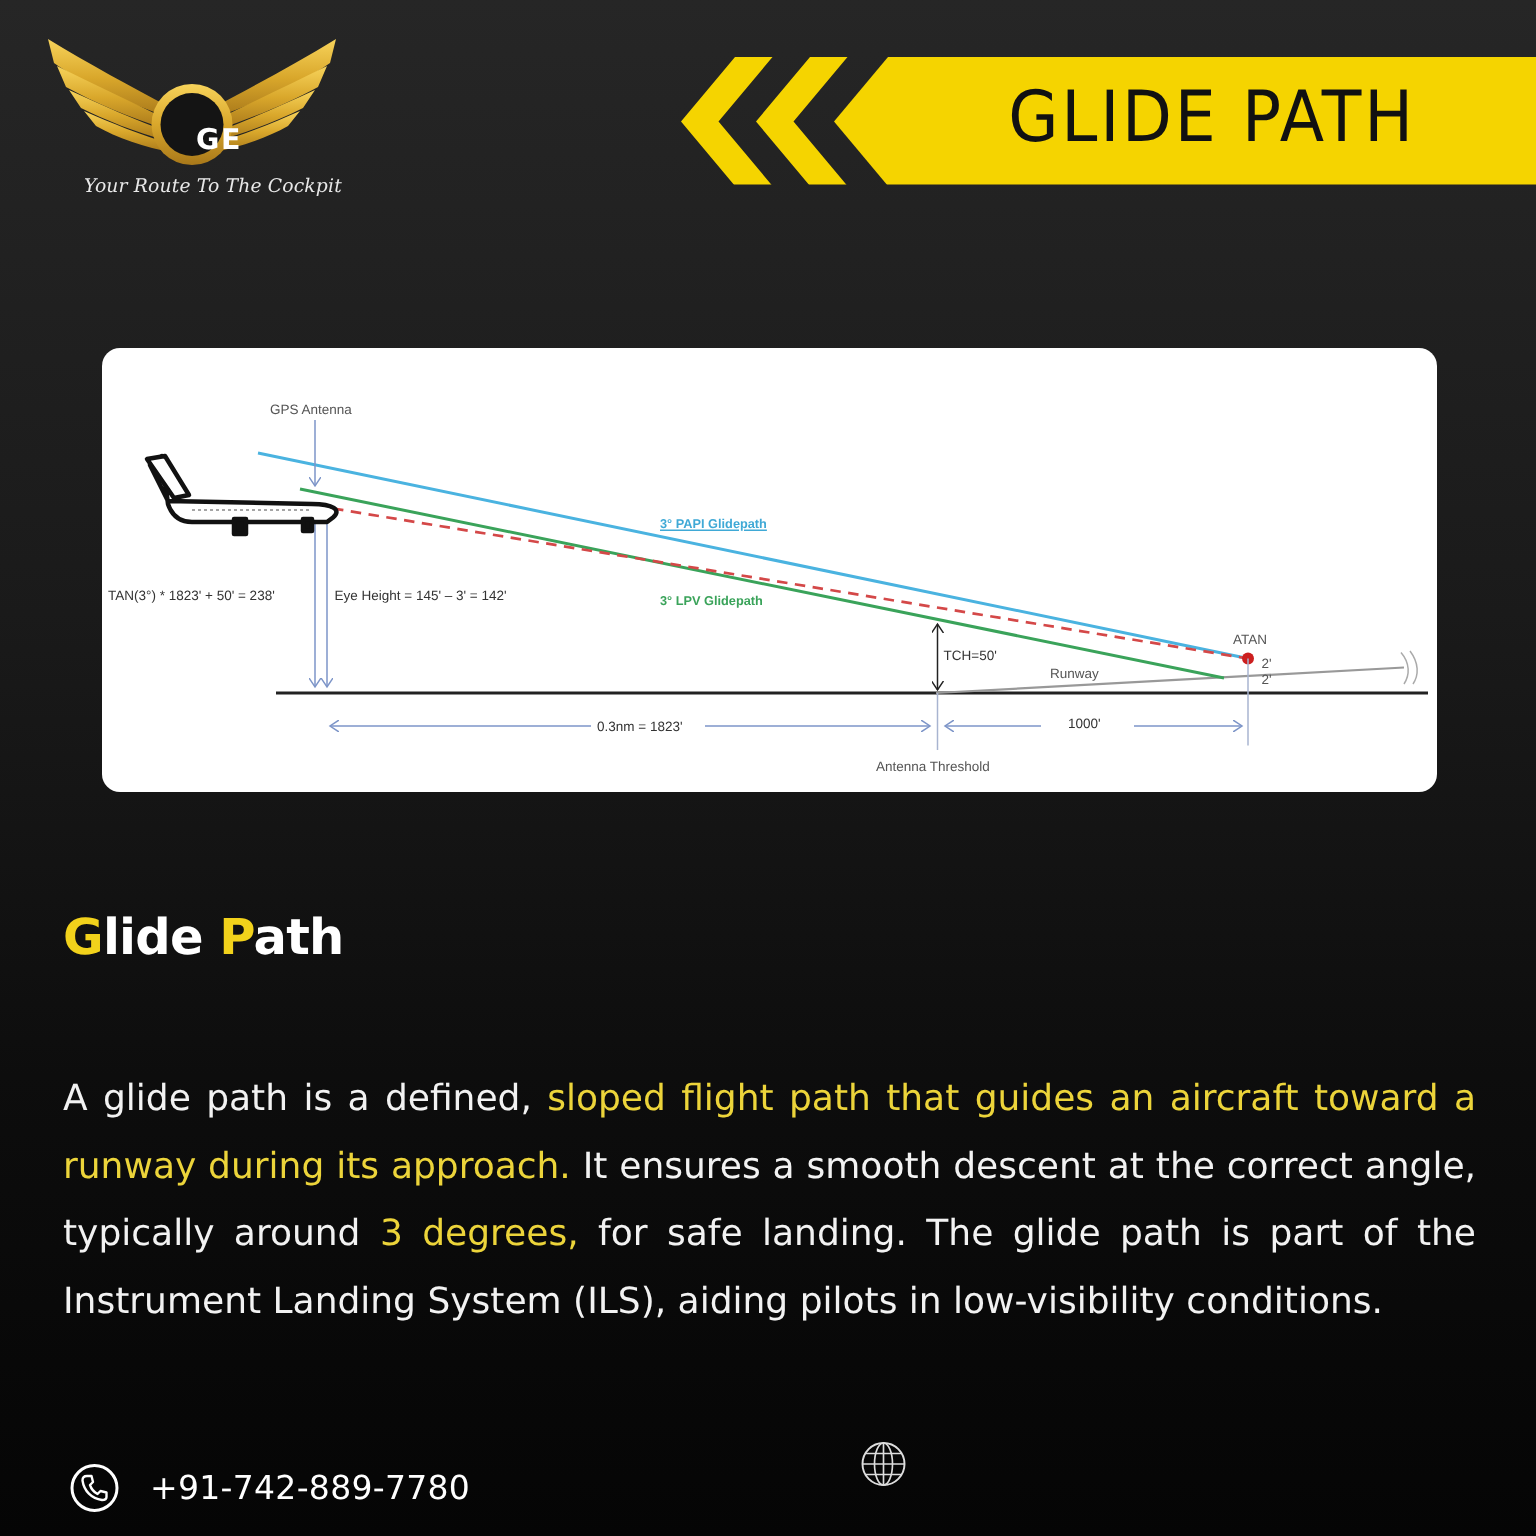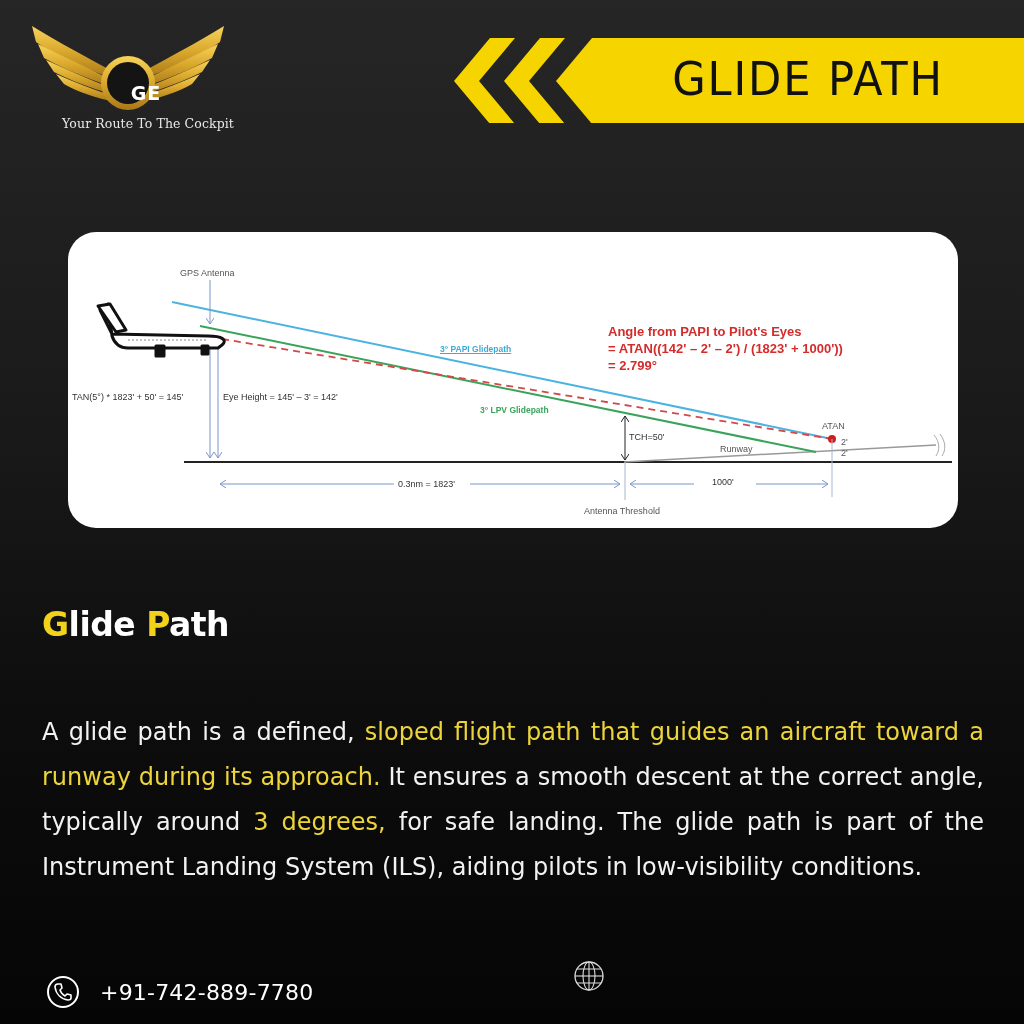--- a/index.html
+++ b/index.html
@@ -14,8 +14,8 @@
   .logo { position: absolute; left: 28px; top: 20px; width: 200px; height: 115px; }
   .logo svg { position: absolute; left: 0; top: 0; }
   .logo-tagline {
-    position: absolute; left: 16px; top: 96px; width: 190px; text-align: right;
-    font-family: "DejaVu Serif", serif; font-size: 12.5px; color: #e8e8e8;
+    position: absolute; left: 28px; top: 96px; width: 190px; text-align: left;
+    font-family: "DejaVu Serif", serif; font-style: italic; font-size: 12.5px; color: #e8e8e8;
     letter-spacing: 0.1px;
   }
   .logo-mark {

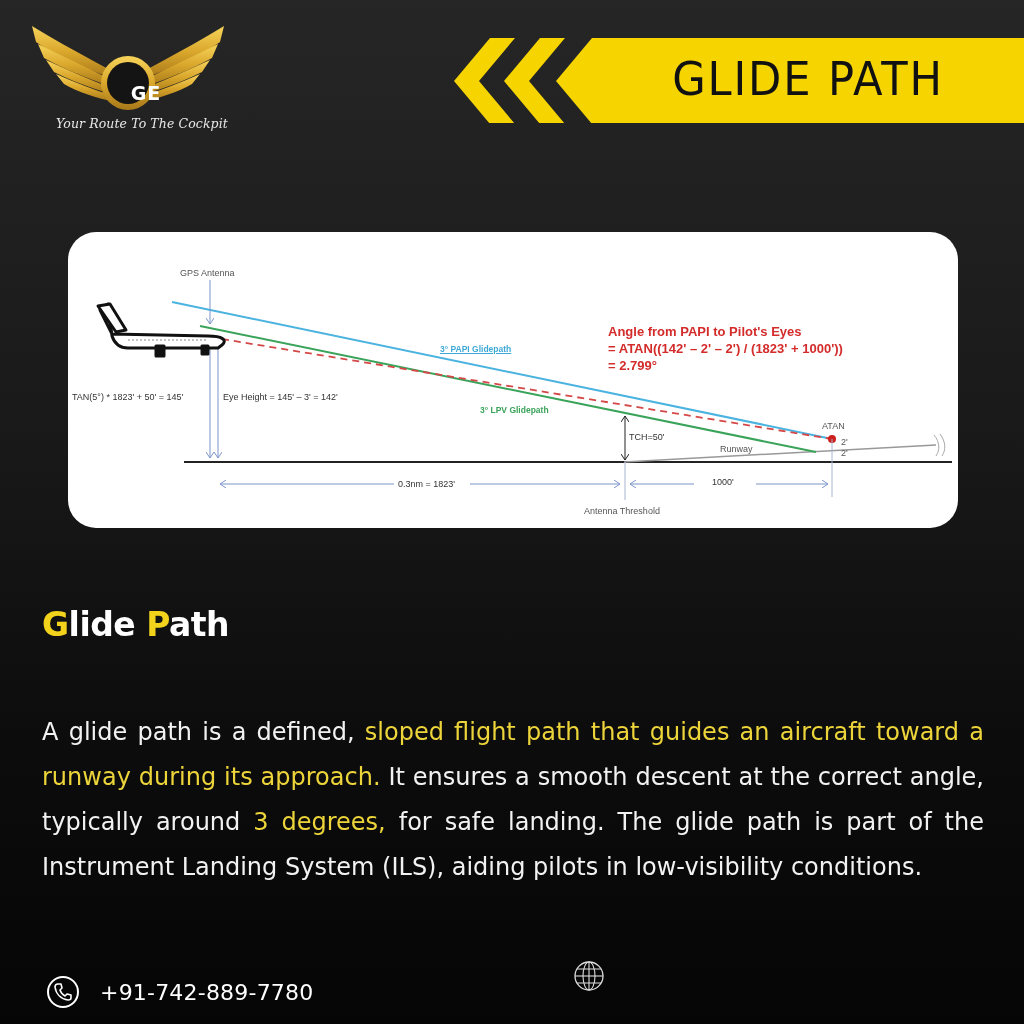--- a/index.html
+++ b/index.html
@@ -35,7 +35,7 @@
   
   .panel {
     position: absolute; left: 68px; top: 232px; width: 890px; height: 296px;
-    background: #ffffff; border-radius: 28px; overflow: hidden;
+    background: #ffffff; border-radius: 12px; overflow: hidden;
   }
   .panel svg { position: absolute; left: 0; top: 0; }
   .lbl { position: absolute; font-family: "Liberation Sans", sans-serif; white-space: nowrap; }

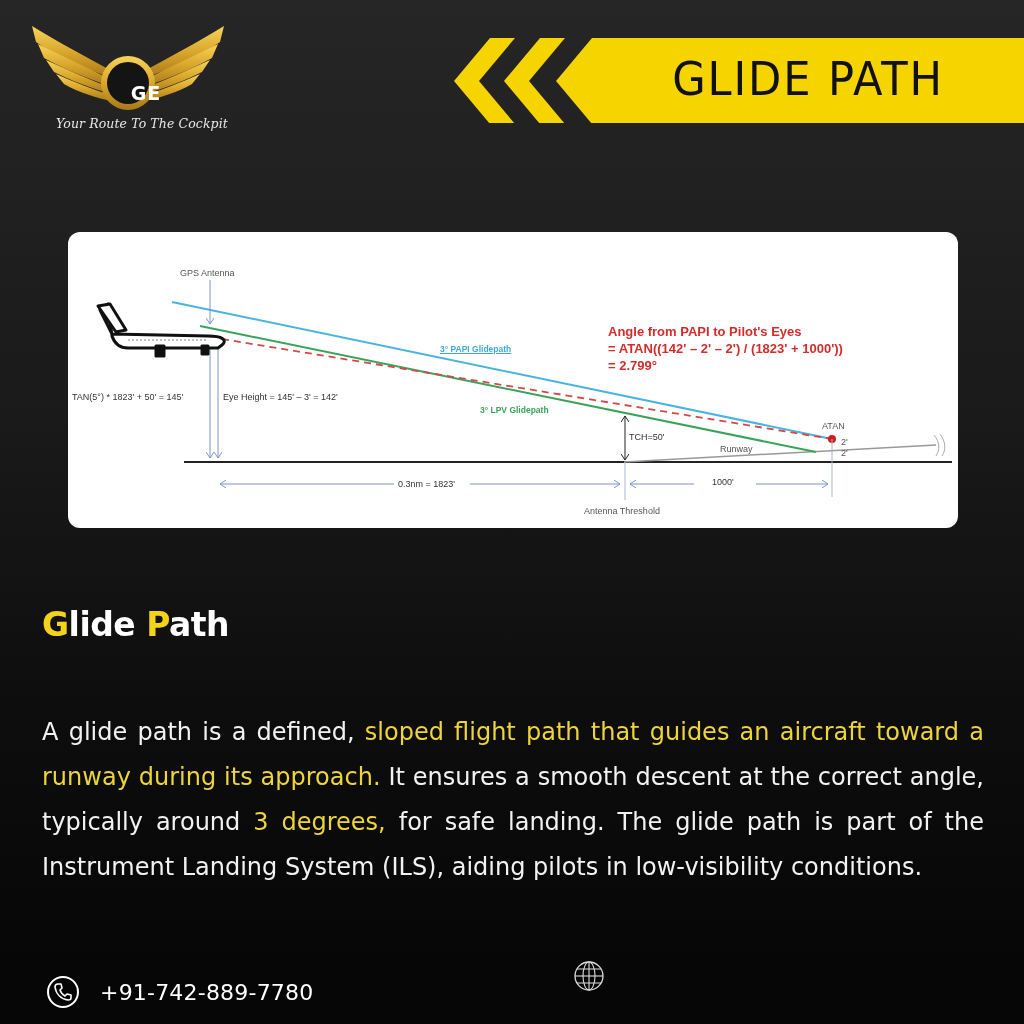--- a/index.html
+++ b/index.html
@@ -166,11 +166,6 @@
   <div class="lbl lbl-dark" style="left:644px; top:245px;text-align:center;">1000'</div>
   <div class="lbl lbl-gray" style="left:516px; top:274px;">Antenna Threshold</div>
 
-  <div class="lbl lbl-red" style="left:540px; top:91px;">
-    <div>Angle from PAPI to Pilot's Eyes</div>
-    <div>= ATAN((142' – 2' – 2') / (1823' + 1000'))</div>
-    <div>= 2.799°</div>
-  </div>
 </div>
 
 <h1 class="section-title">

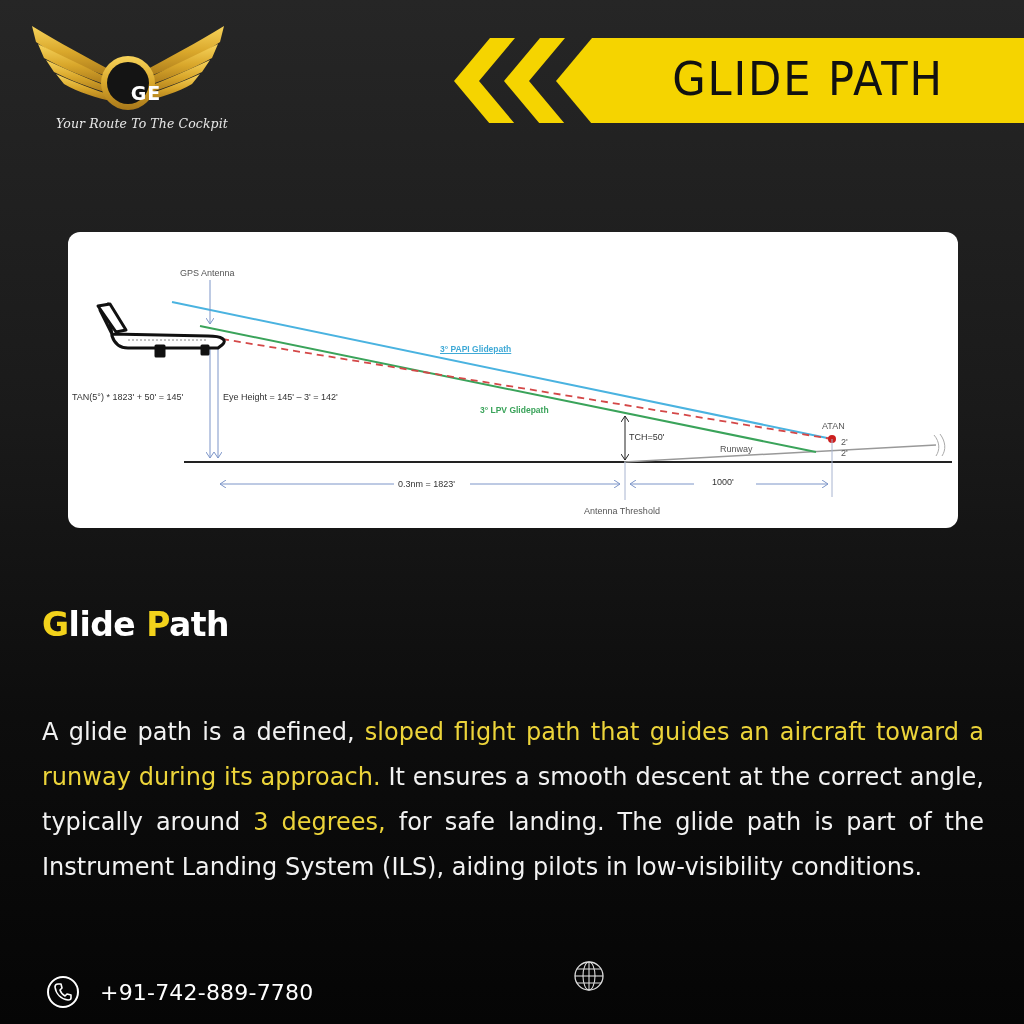--- a/index.html
+++ b/index.html
@@ -153,7 +153,7 @@
   </svg>
 
   <div class="lbl lbl-gray" style="left:112px; top:36px;">GPS Antenna</div>
-  <div class="lbl lbl-dark" style="left:4px; top:160px;">TAN(5°) * 1823' + 50' = 145'</div>
+  <div class="lbl lbl-dark" style="left:4px; top:160px;">TAN(3°) * 1823' + 50' = 238'</div>
   <div class="lbl lbl-dark" style="left:155px; top:160px;">Eye Height = 145' – 3' = 142'</div>
   <div class="lbl lbl-cyan" style="left:372px; top:112px;">3° PAPI Glidepath</div>
   <div class="lbl lbl-green" style="left:372px; top:173px;margin-left:40px;">3° LPV Glidepath</div>

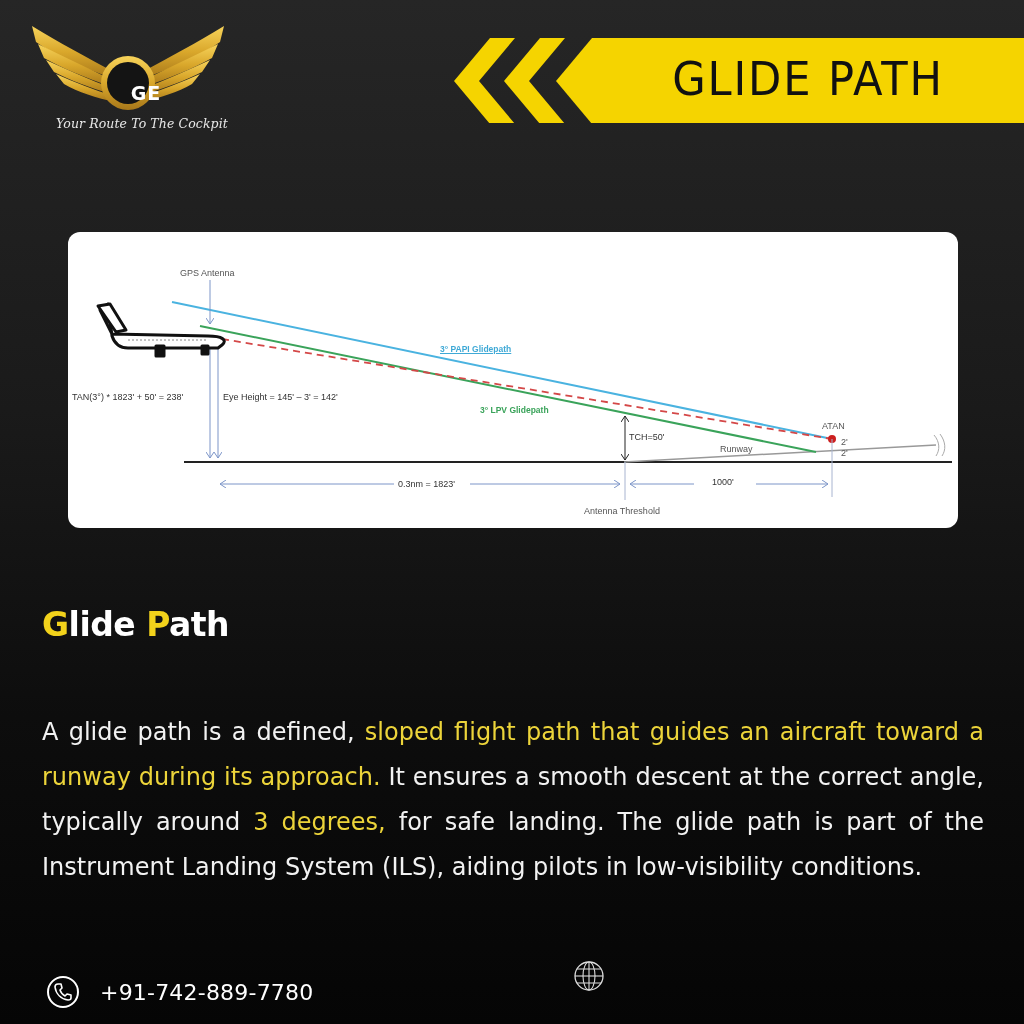--- a/index.html
+++ b/index.html
@@ -156,7 +156,7 @@
   <div class="lbl lbl-dark" style="left:4px; top:160px;">TAN(3°) * 1823' + 50' = 238'</div>
   <div class="lbl lbl-dark" style="left:155px; top:160px;">Eye Height = 145' – 3' = 142'</div>
   <div class="lbl lbl-cyan" style="left:372px; top:112px;">3° PAPI Glidepath</div>
-  <div class="lbl lbl-green" style="left:372px; top:173px;margin-left:40px;">3° LPV Glidepath</div>
+  <div class="lbl lbl-green" style="left:372px; top:163px;">3° LPV Glidepath</div>
   <div class="lbl lbl-dark" style="left:561px; top:200px;">TCH=50'</div>
   <div class="lbl lbl-gray" style="left:636px; top:212px;padding-left:16px;">Runway</div>
   <div class="lbl lbl-gray" style="left:754px; top:189px;">ATAN</div>

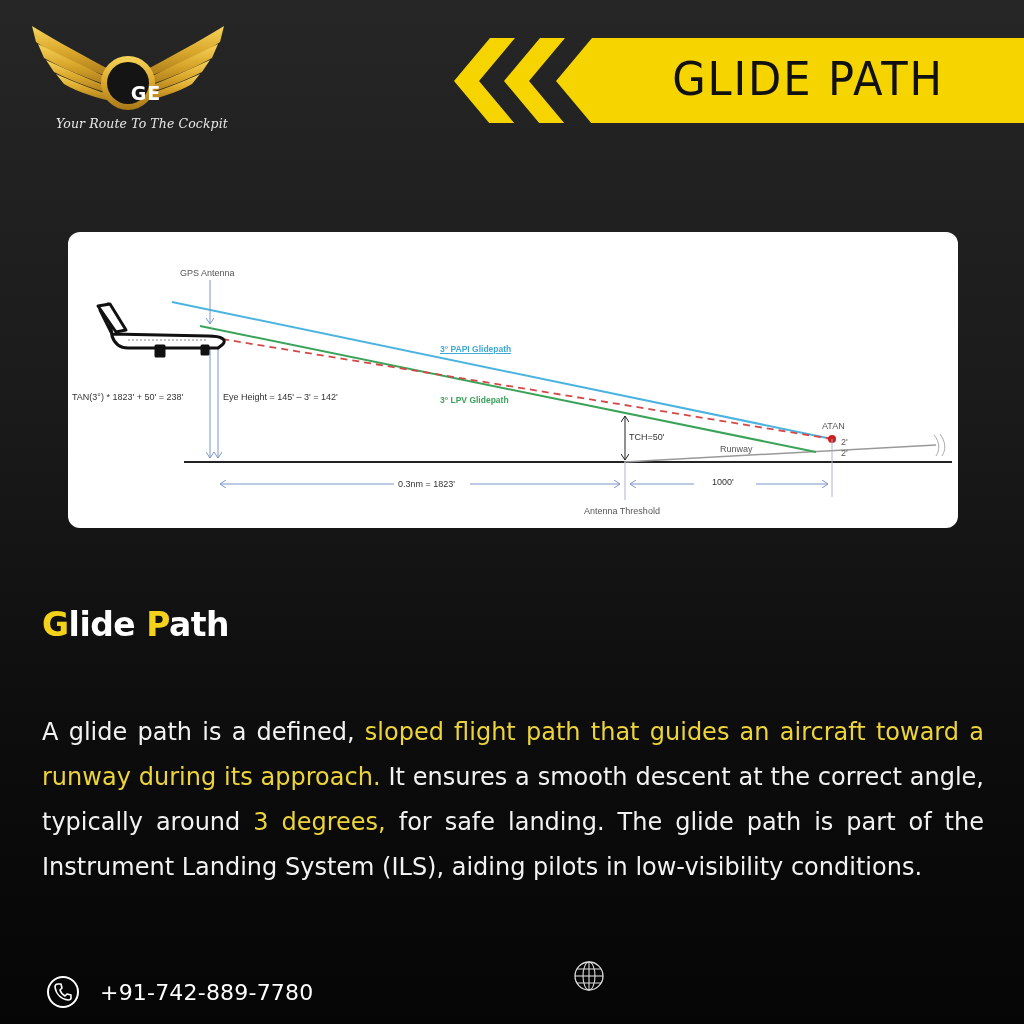--- a/index.html
+++ b/index.html
@@ -158,7 +158,7 @@
   <div class="lbl lbl-cyan" style="left:372px; top:112px;">3° PAPI Glidepath</div>
   <div class="lbl lbl-green" style="left:372px; top:163px;">3° LPV Glidepath</div>
   <div class="lbl lbl-dark" style="left:561px; top:200px;">TCH=50'</div>
-  <div class="lbl lbl-gray" style="left:636px; top:212px;padding-left:16px;">Runway</div>
+  <div class="lbl lbl-gray" style="left:616px; top:212px;padding-left:16px;">Runway</div>
   <div class="lbl lbl-gray" style="left:754px; top:189px;">ATAN</div>
   <div class="lbl lbl-gray" style="left:773px; top:205px;">2'</div>
   <div class="lbl lbl-gray" style="left:773px; top:216px;">2'</div>

